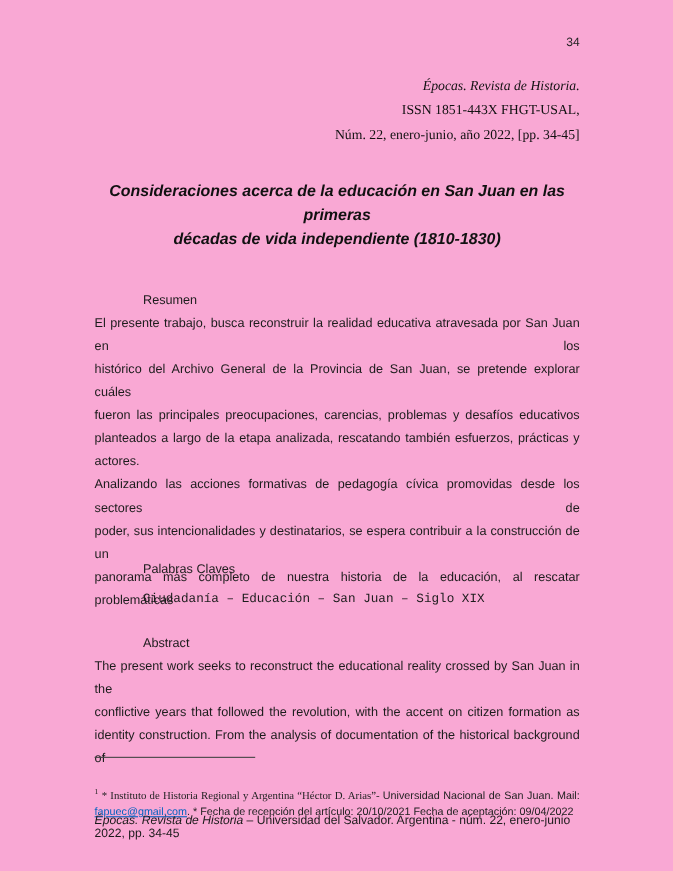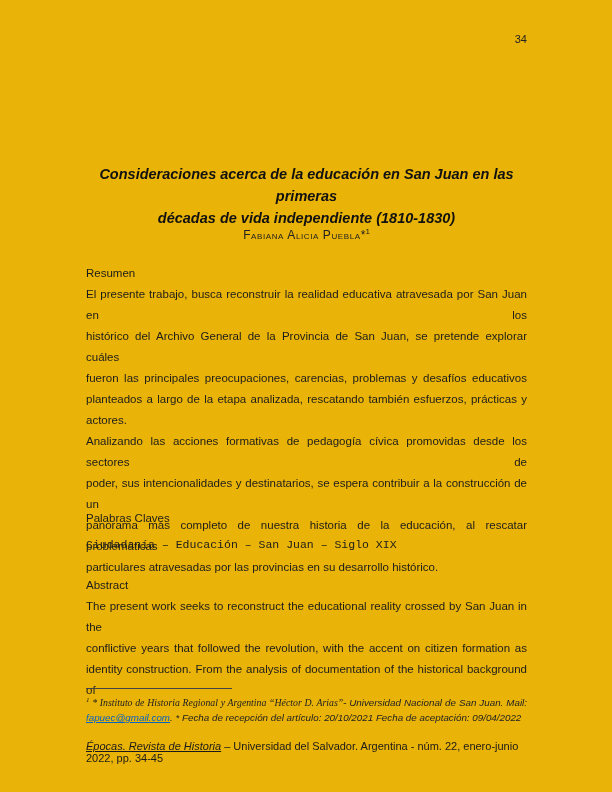--- a/index.html
+++ b/index.html
@@ -6,7 +6,7 @@
   .page{
     position:relative;
     width:612px;height:792px;
-    background:#eab308;
+    background:#f9a8d4;
     font-family:"Liberation Sans",sans-serif;
     color:#1c1c1c;
     overflow:hidden;

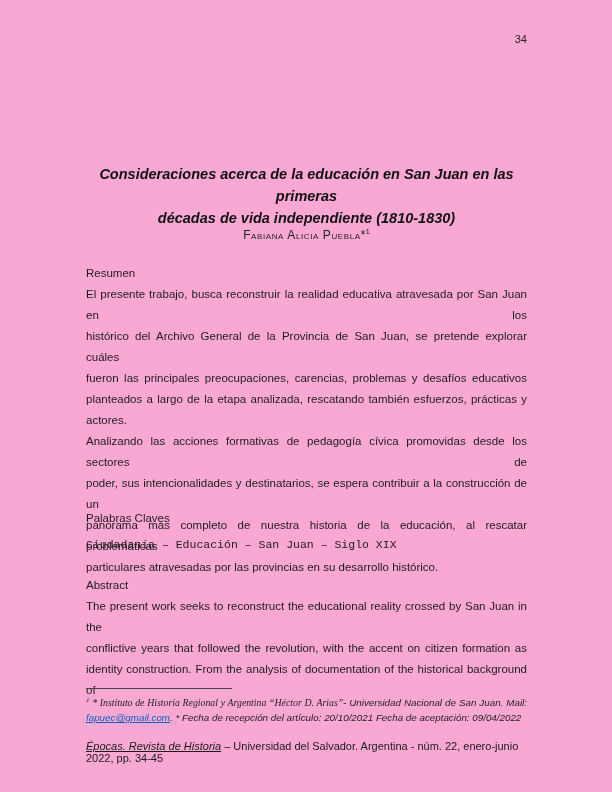--- a/index.html
+++ b/index.html
@@ -61,6 +61,11 @@
 
   <div class="abs pagenum">34</div>
 
+  <div class="abs jheader">
+    <div class="it">Épocas. Revista de Historia.</div>
+    <div>ISSN 1851-443X FHGT-USAL,</div>
+    <div>Núm. 22, enero-junio, año 2022, [pp. 34-45]</div>
+  </div>
 
   <div class="abs title">
     <div>Consideraciones acerca de la educación en San Juan en las primeras</div>

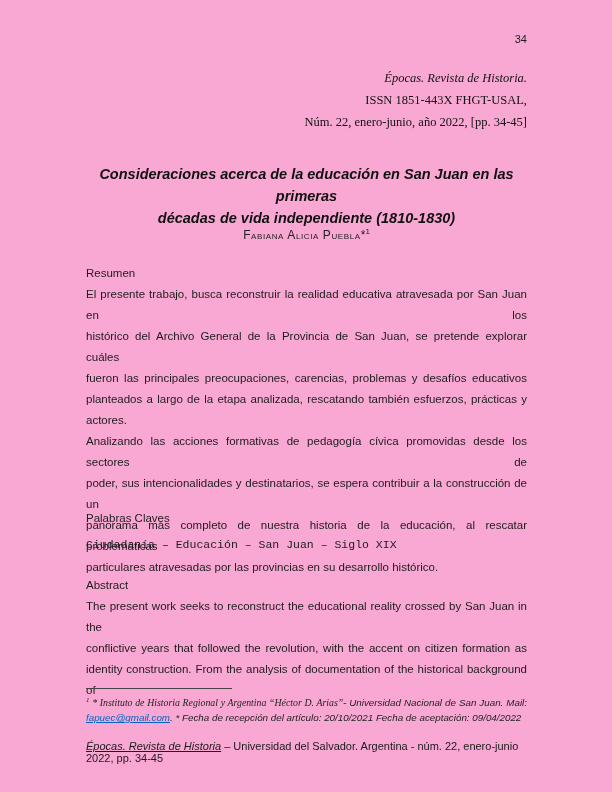--- a/index.html
+++ b/index.html
@@ -72,9 +72,6 @@
     <div>décadas de vida independiente (1810-1830)</div>
   </div>
 
-  <div class="abs author">
-    <span class="sc">Fabiana Alicia Puebla</span><span>*</span><sup>1</sup>
-  </div>
 
   <div class="abs h-line resumen-h">Resumen</div>
 

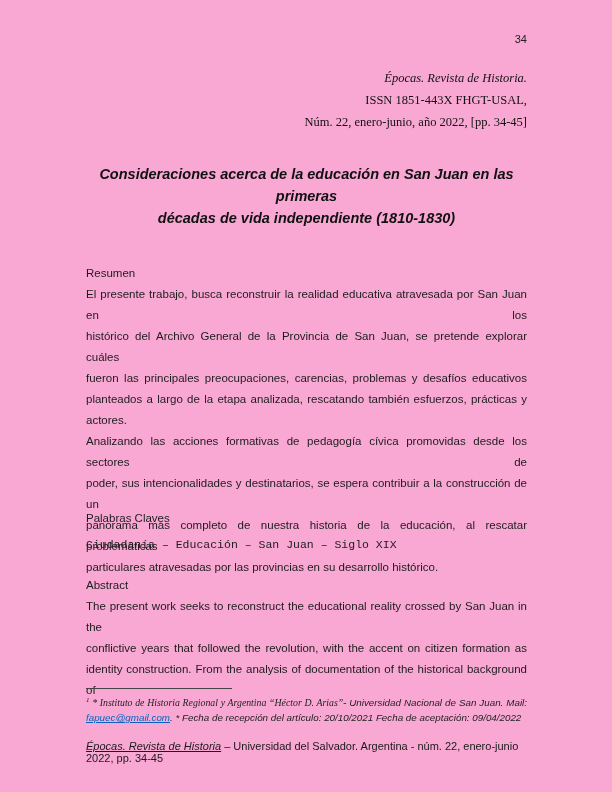--- a/index.html
+++ b/index.html
@@ -31,7 +31,7 @@
   .author .sc{font-variant:small-caps;letter-spacing:0.6px;}
   .author sup{font-size:8px;}
 
-  .h-line{font-size:11.5px;line-height:21px;}
+  .h-line{font-size:11.5px;line-height:21px;margin-left:44px;}
   .resumen-h{top:263px;}
   .kw-h{top:508px;}
   .kw-text{top:534px;font-family:Liberation Mono, monospace;}

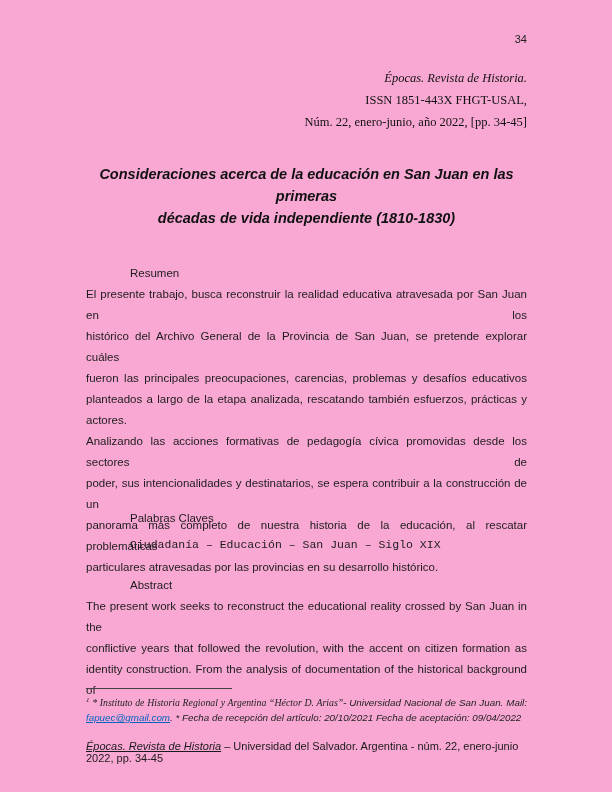--- a/index.html
+++ b/index.html
@@ -83,7 +83,6 @@
     <div class="jl">Analizando las acciones formativas de pedagogía cívica promovidas desde los sectores de</div>
     <div class="jl">poder, sus intencionalidades y destinatarios, se espera contribuir a la construcción de un</div>
     <div class="jl">panorama más completo de nuestra historia de la educación, al rescatar problemáticas</div>
-    <div class="ll">particulares atravesadas por las provincias en su desarrollo histórico.</div>
   </div>
 
   <div class="abs h-line kw-h">Palabras Claves</div>

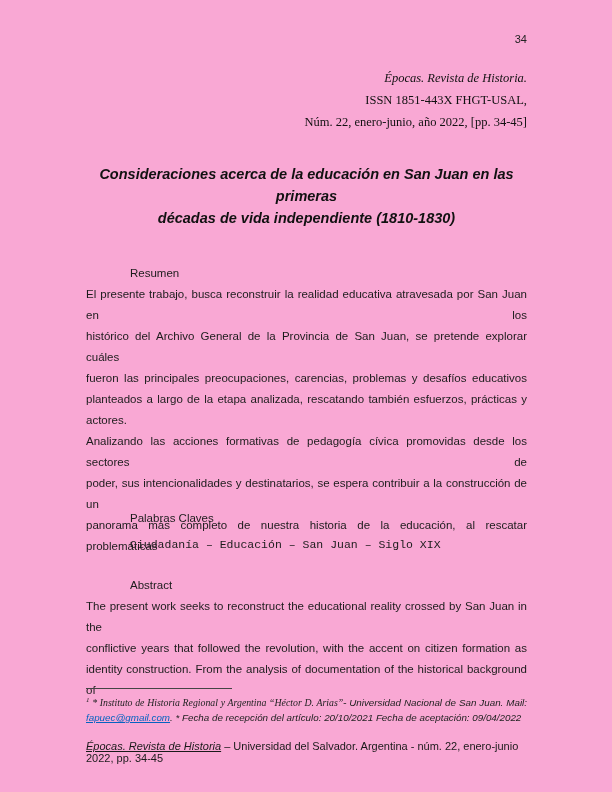--- a/index.html
+++ b/index.html
@@ -45,7 +45,7 @@
 
   .fn-rule{top:688px;width:146px;border-top:1px solid #444;height:0;}
 
-  .fn{top:693px;font-size:9.8px;line-height:15px;color:#222;font-style:italic;}
+  .fn{top:713px;font-size:9.8px;line-height:15px;color:#222;}
   .fn .line1{text-align:justify;text-align-last:justify;}
   .fn .serif{font-family:"Liberation Serif",serif;}
   .fn sup{font-size:7px;font-family:"Liberation Serif",serif;}

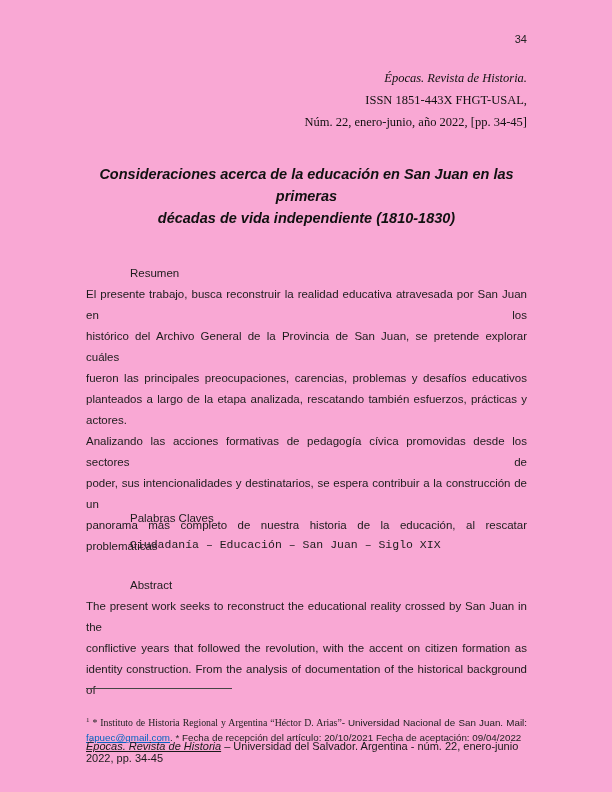--- a/index.html
+++ b/index.html
@@ -52,7 +52,7 @@
   .fn a.email{color:#0563c1;text-decoration:underline;cursor:pointer;}
 
   .footer{top:740px;font-size:11px;color:#1a1a1a;}
-  .footer .it{font-style:italic;text-decoration:underline;}
+  .footer .it{font-style:italic;}
 </style>
 </head>
 <body>

